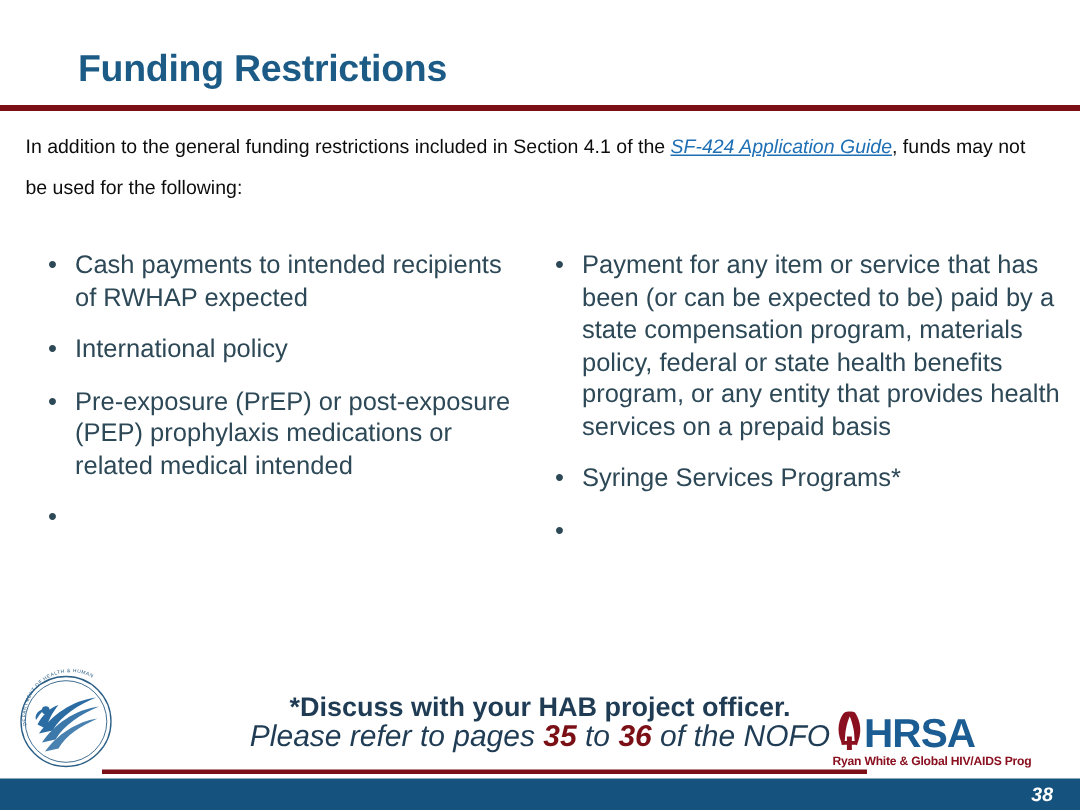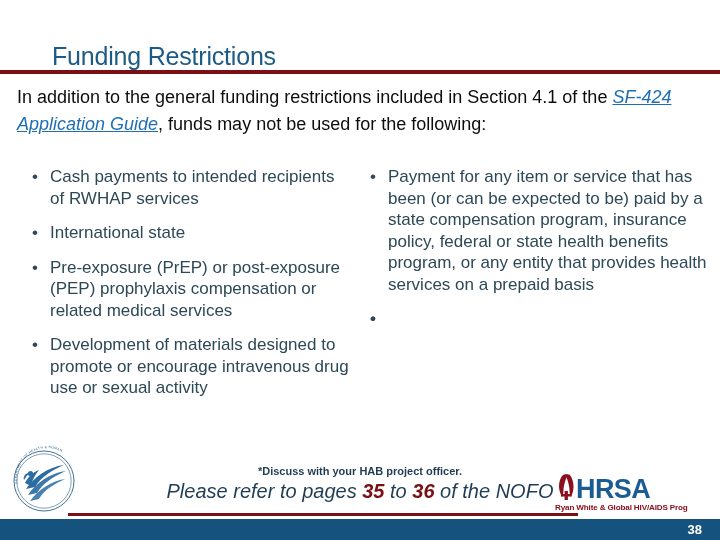--- a/index.html
+++ b/index.html
@@ -26,9 +26,9 @@
   .slide-title {
     position: absolute;
     left: 52px;
-    top: 42px;
+    top: 32px;
     font-size: 25px;
-    font-weight: normal;
+    font-weight: bold;
     color: #1d5b87;
     letter-spacing: -0.2px;
     white-space: nowrap;

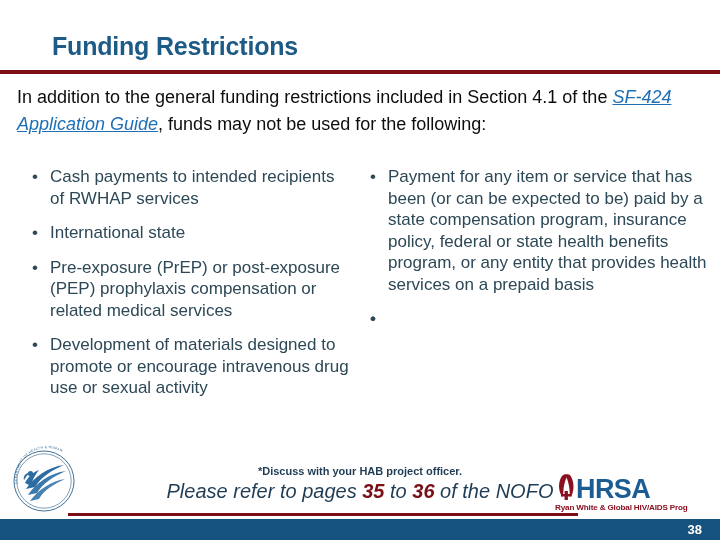--- a/index.html
+++ b/index.html
@@ -50,7 +50,7 @@
     left: 17px;
     top: 84px;
     width: 676px;
-    font-size: 18px;
+    font-size: 13px;
     line-height: 27px;
     color: #0d0d0d;
   }

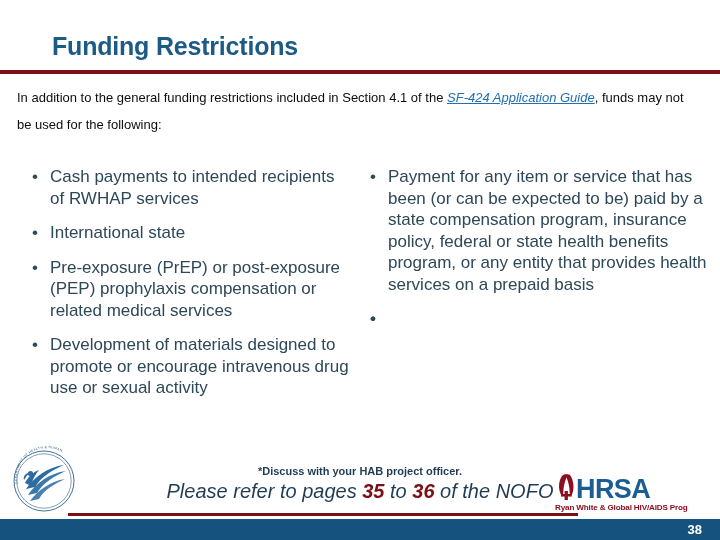--- a/index.html
+++ b/index.html
@@ -202,7 +202,7 @@
       <ul class="bullets">
         <li>
           <span class="dot">•</span>
-          <span>Cash payments to intended recipients of RWHAP services</span>
+          <span>Cash payments to intended recipients of RWHAP expected</span>
         </li>
         <li>
           <span class="dot">•</span>

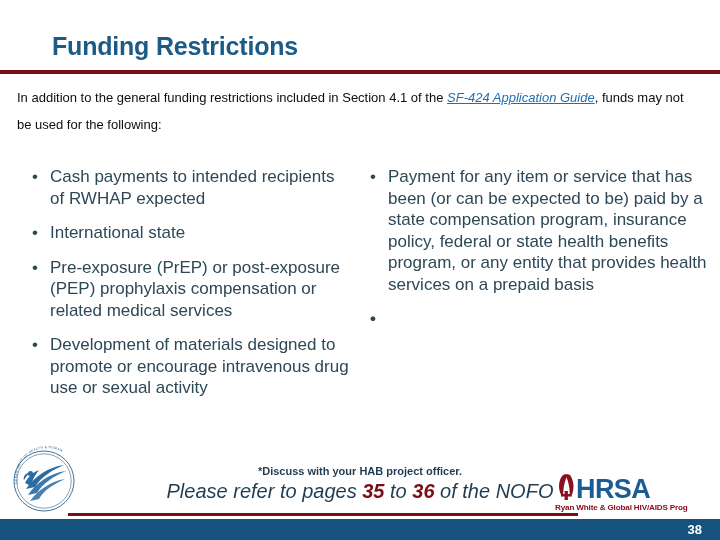--- a/index.html
+++ b/index.html
@@ -223,7 +223,7 @@
       <ul class="bullets">
         <li>
           <span class="dot">•</span>
-          <span>Payment for any item or service that has been (or can be expected to be) paid by a state compensation program, insurance policy, federal or state health benefits program, or any entity that provides health services on a prepaid basis</span>
+          <span>Payment for any item or service that has been (or can be expected to be) paid by a state compensation program, materials policy, federal or state health benefits program, or any entity that provides health services on a prepaid basis</span>
         </li>
         <li>
           <span class="dot">•</span>

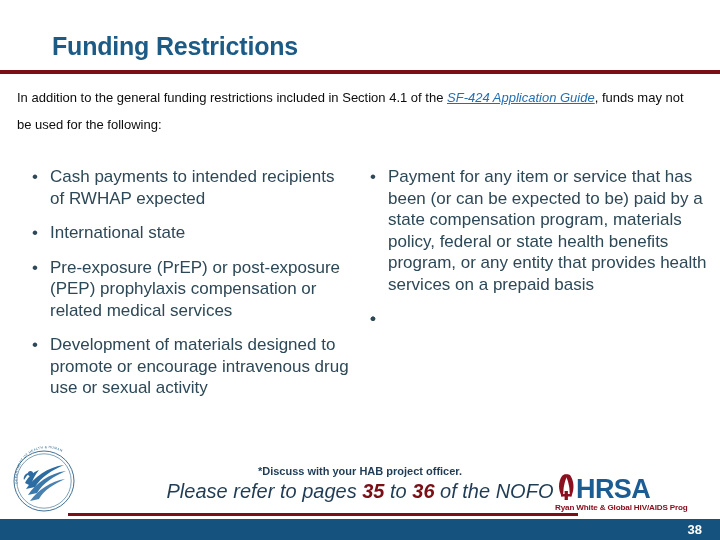--- a/index.html
+++ b/index.html
@@ -206,7 +206,7 @@
         </li>
         <li>
           <span class="dot">•</span>
-          <span>International state</span>
+          <span>International policy</span>
         </li>
         <li>
           <span class="dot">•</span>

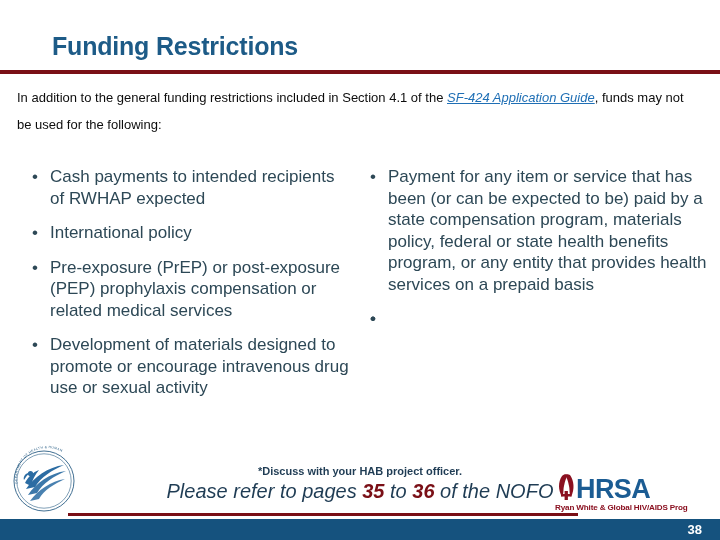--- a/index.html
+++ b/index.html
@@ -210,7 +210,7 @@
         </li>
         <li>
           <span class="dot">•</span>
-          <span>Pre-exposure (PrEP) or post-exposure (PEP) prophylaxis compensation or related medical services</span>
+          <span>Pre-exposure (PrEP) or post-exposure (PEP) prophylaxis medications or related medical intended</span>
         </li>
         <li>
           <span class="dot">•</span>

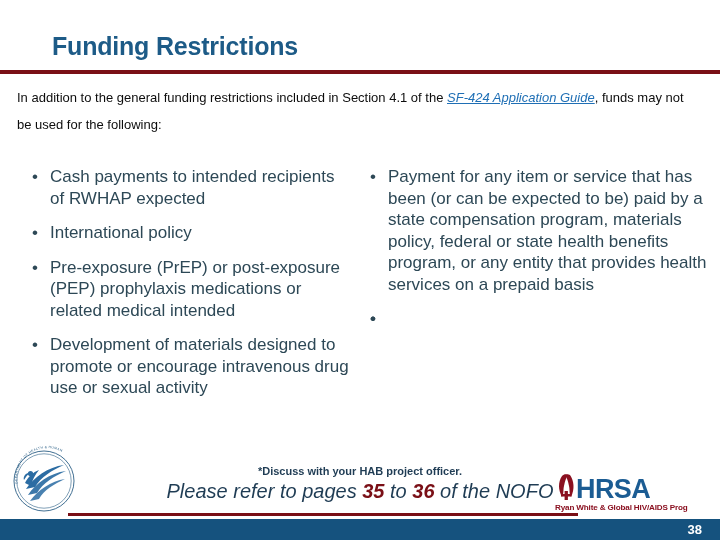--- a/index.html
+++ b/index.html
@@ -227,6 +227,7 @@
         </li>
         <li>
           <span class="dot">•</span>
+          <span>Syringe Services Programs*</span>
         </li>
         <li>
           <span class="dot">•</span>

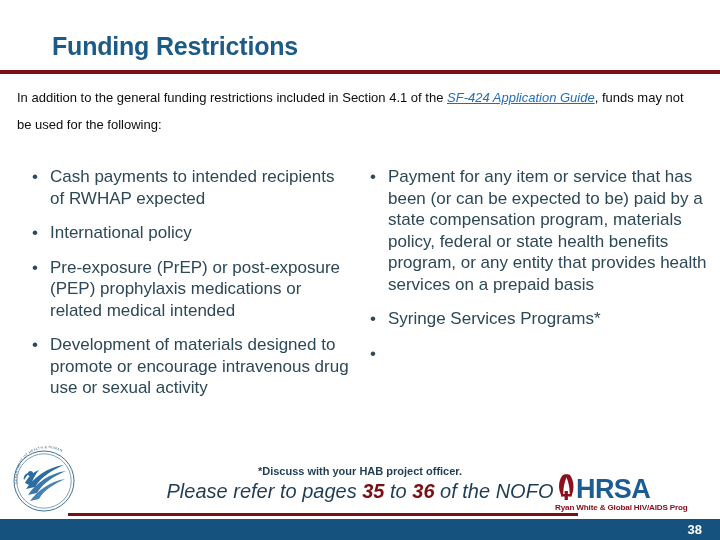--- a/index.html
+++ b/index.html
@@ -214,7 +214,6 @@
         </li>
         <li>
           <span class="dot">•</span>
-          <span>Development of materials designed to promote or encourage intravenous drug use or sexual activity</span>
         </li>
       </ul>
     </div>

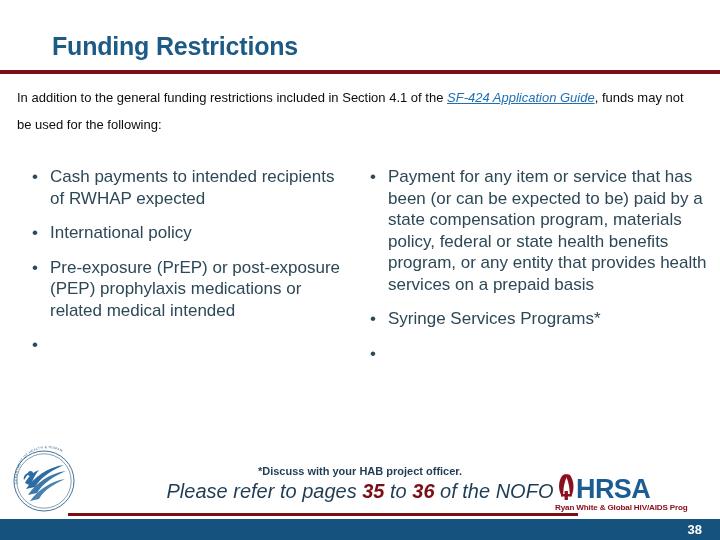--- a/index.html
+++ b/index.html
@@ -118,7 +118,7 @@
     color: #1f3c54;
   }
   .footer-note .line1 {
-    font-size: 11px;
+    font-size: 18px;
     font-weight: bold;
     line-height: 18px;
     color: #1f3c54;

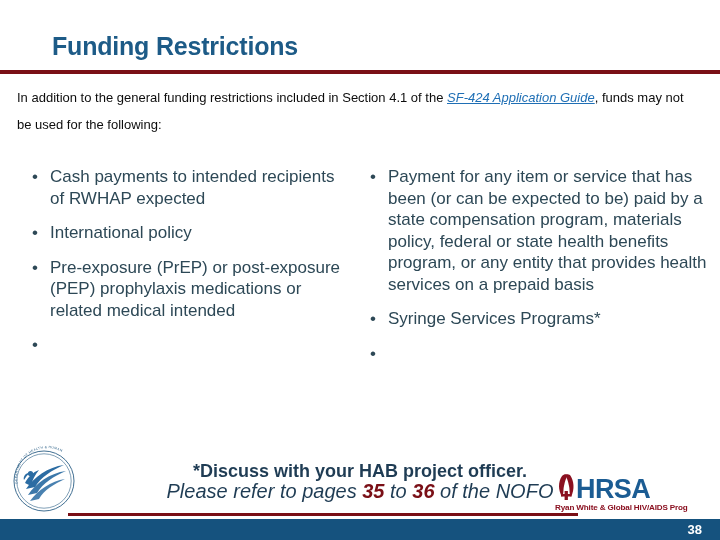--- a/index.html
+++ b/index.html
@@ -163,6 +163,7 @@
     font-weight: bold;
     color: #ffffff;
     line-height: 17px;
+    font-style: italic;
   }
 
   

